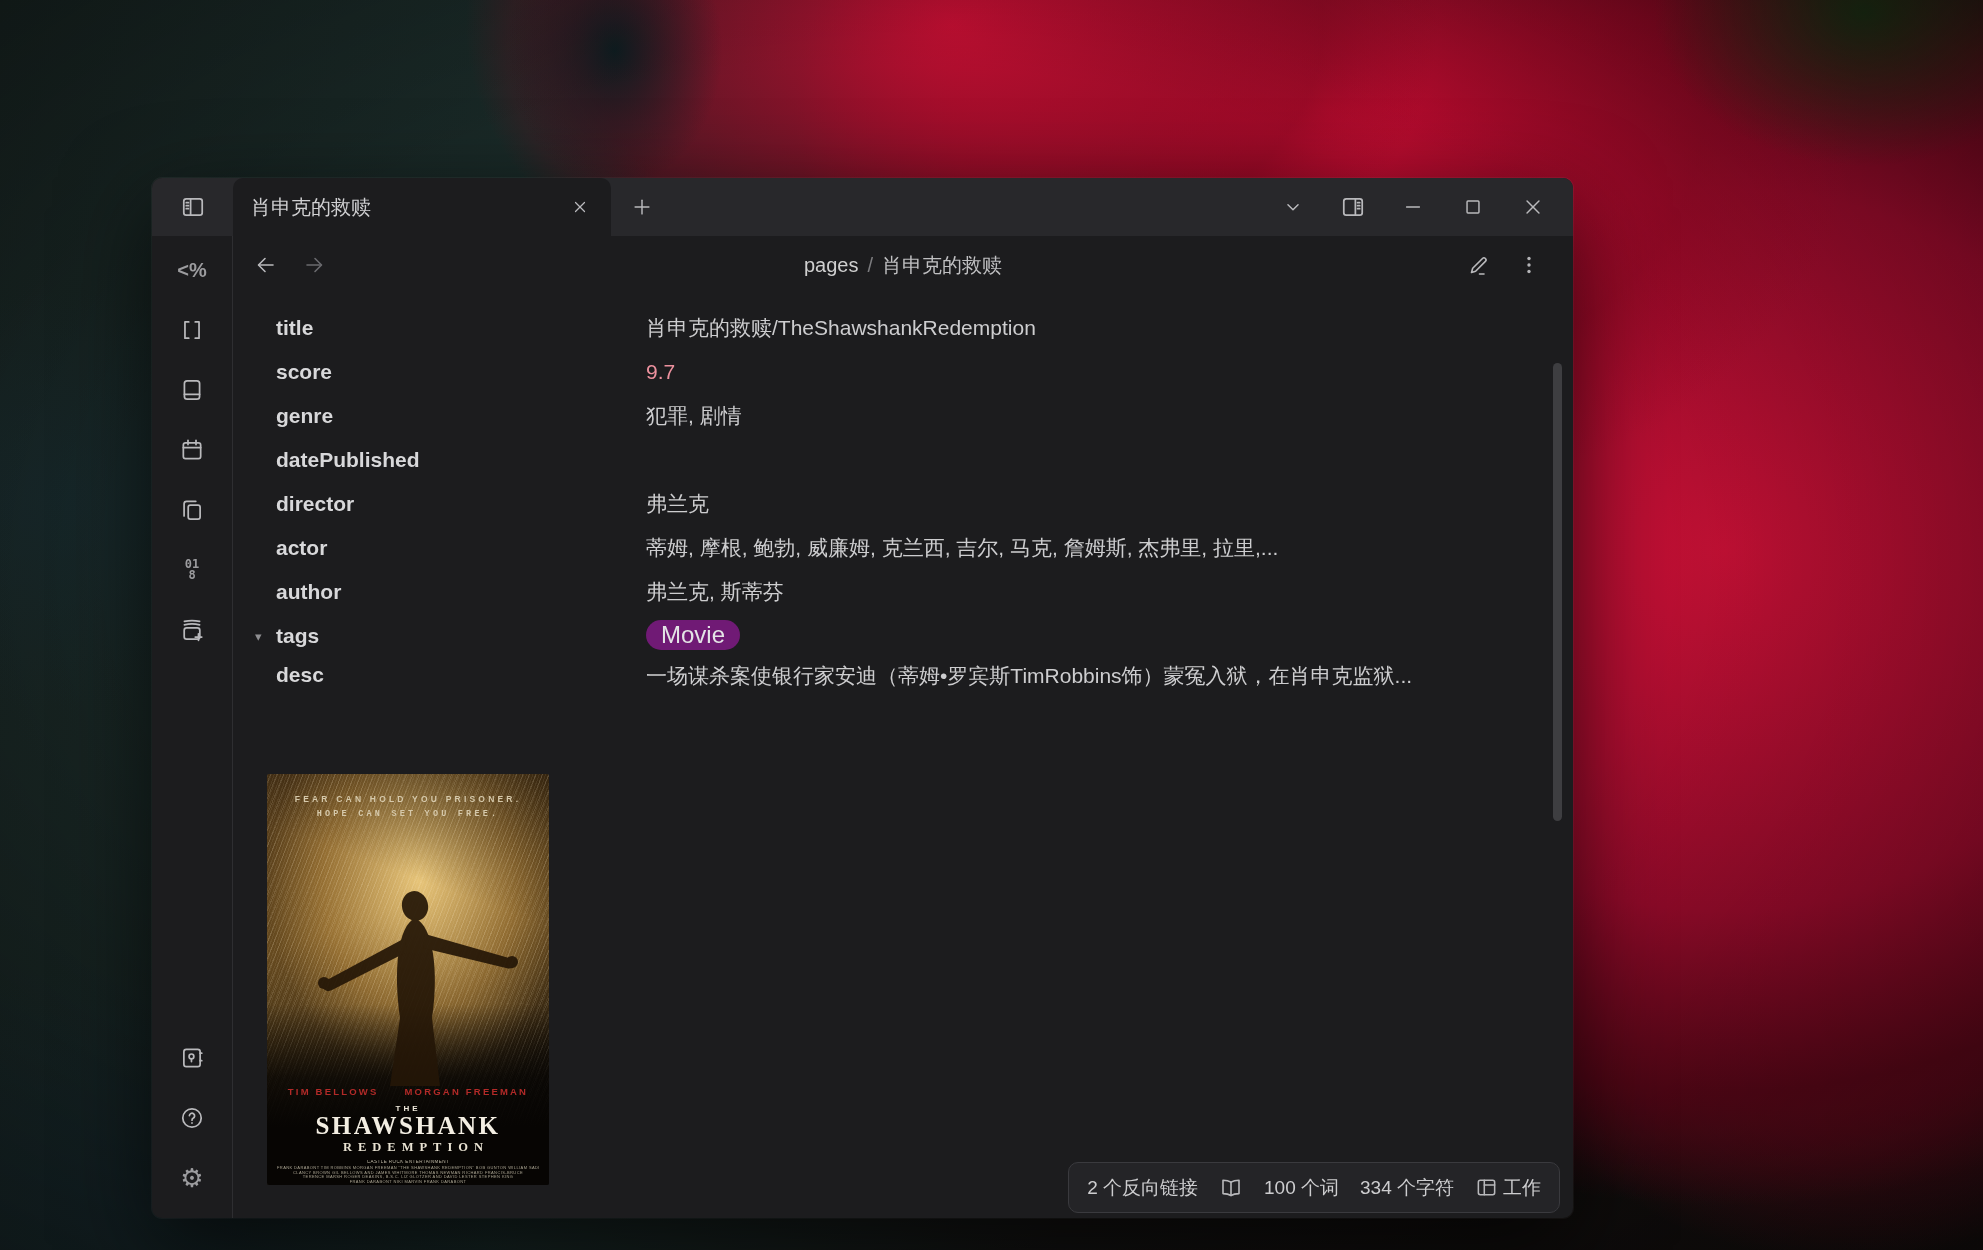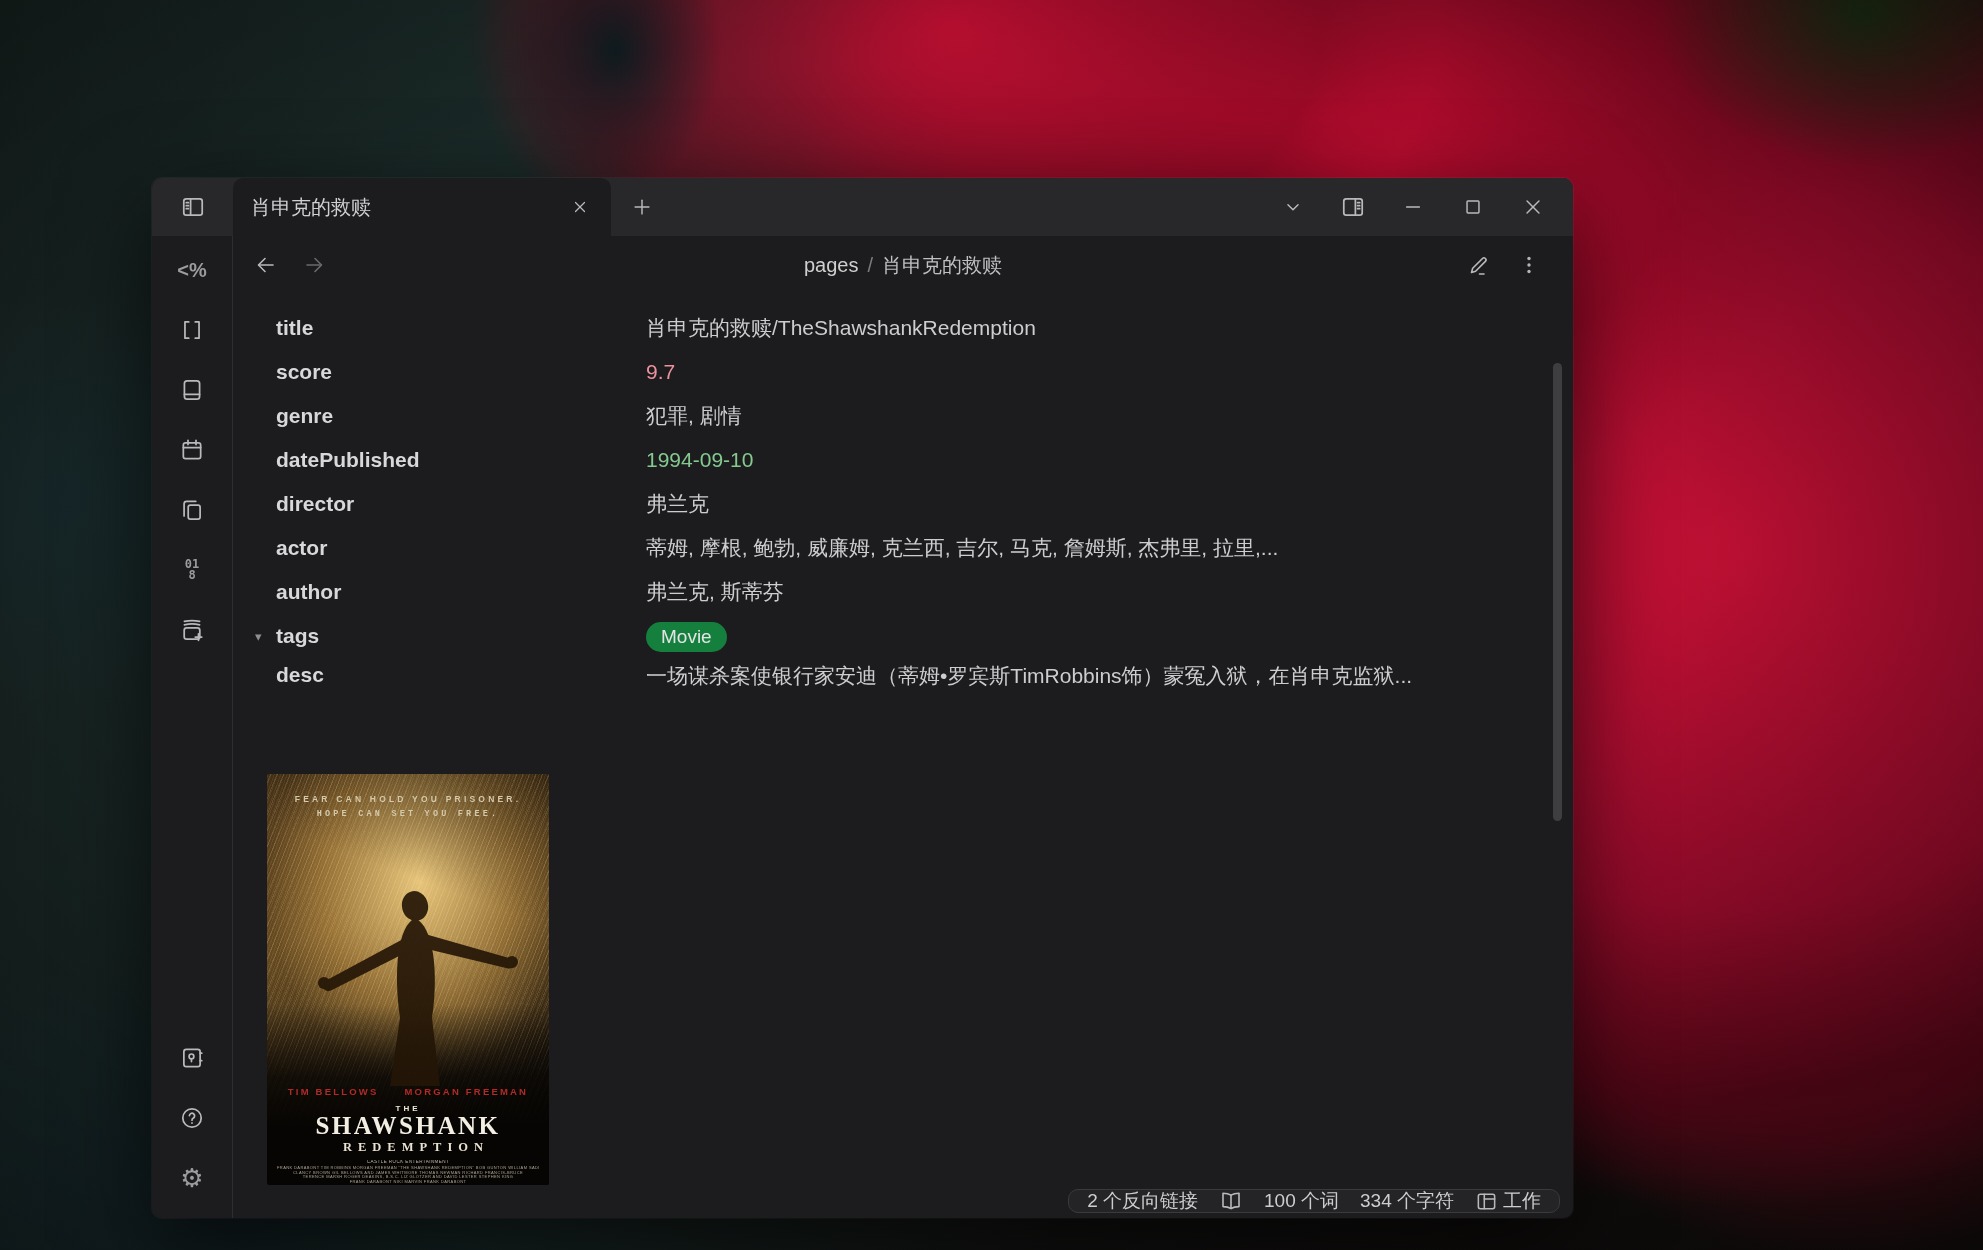--- a/index.html
+++ b/index.html
@@ -315,7 +315,6 @@
         </div>
         <div class="attr-row">
           <div class="attr-label">datePublished</div>
-          <div class="attr-value val-date">1994-09-10</div>
         </div>
         <div class="attr-row">
           <div class="attr-label">director</div>

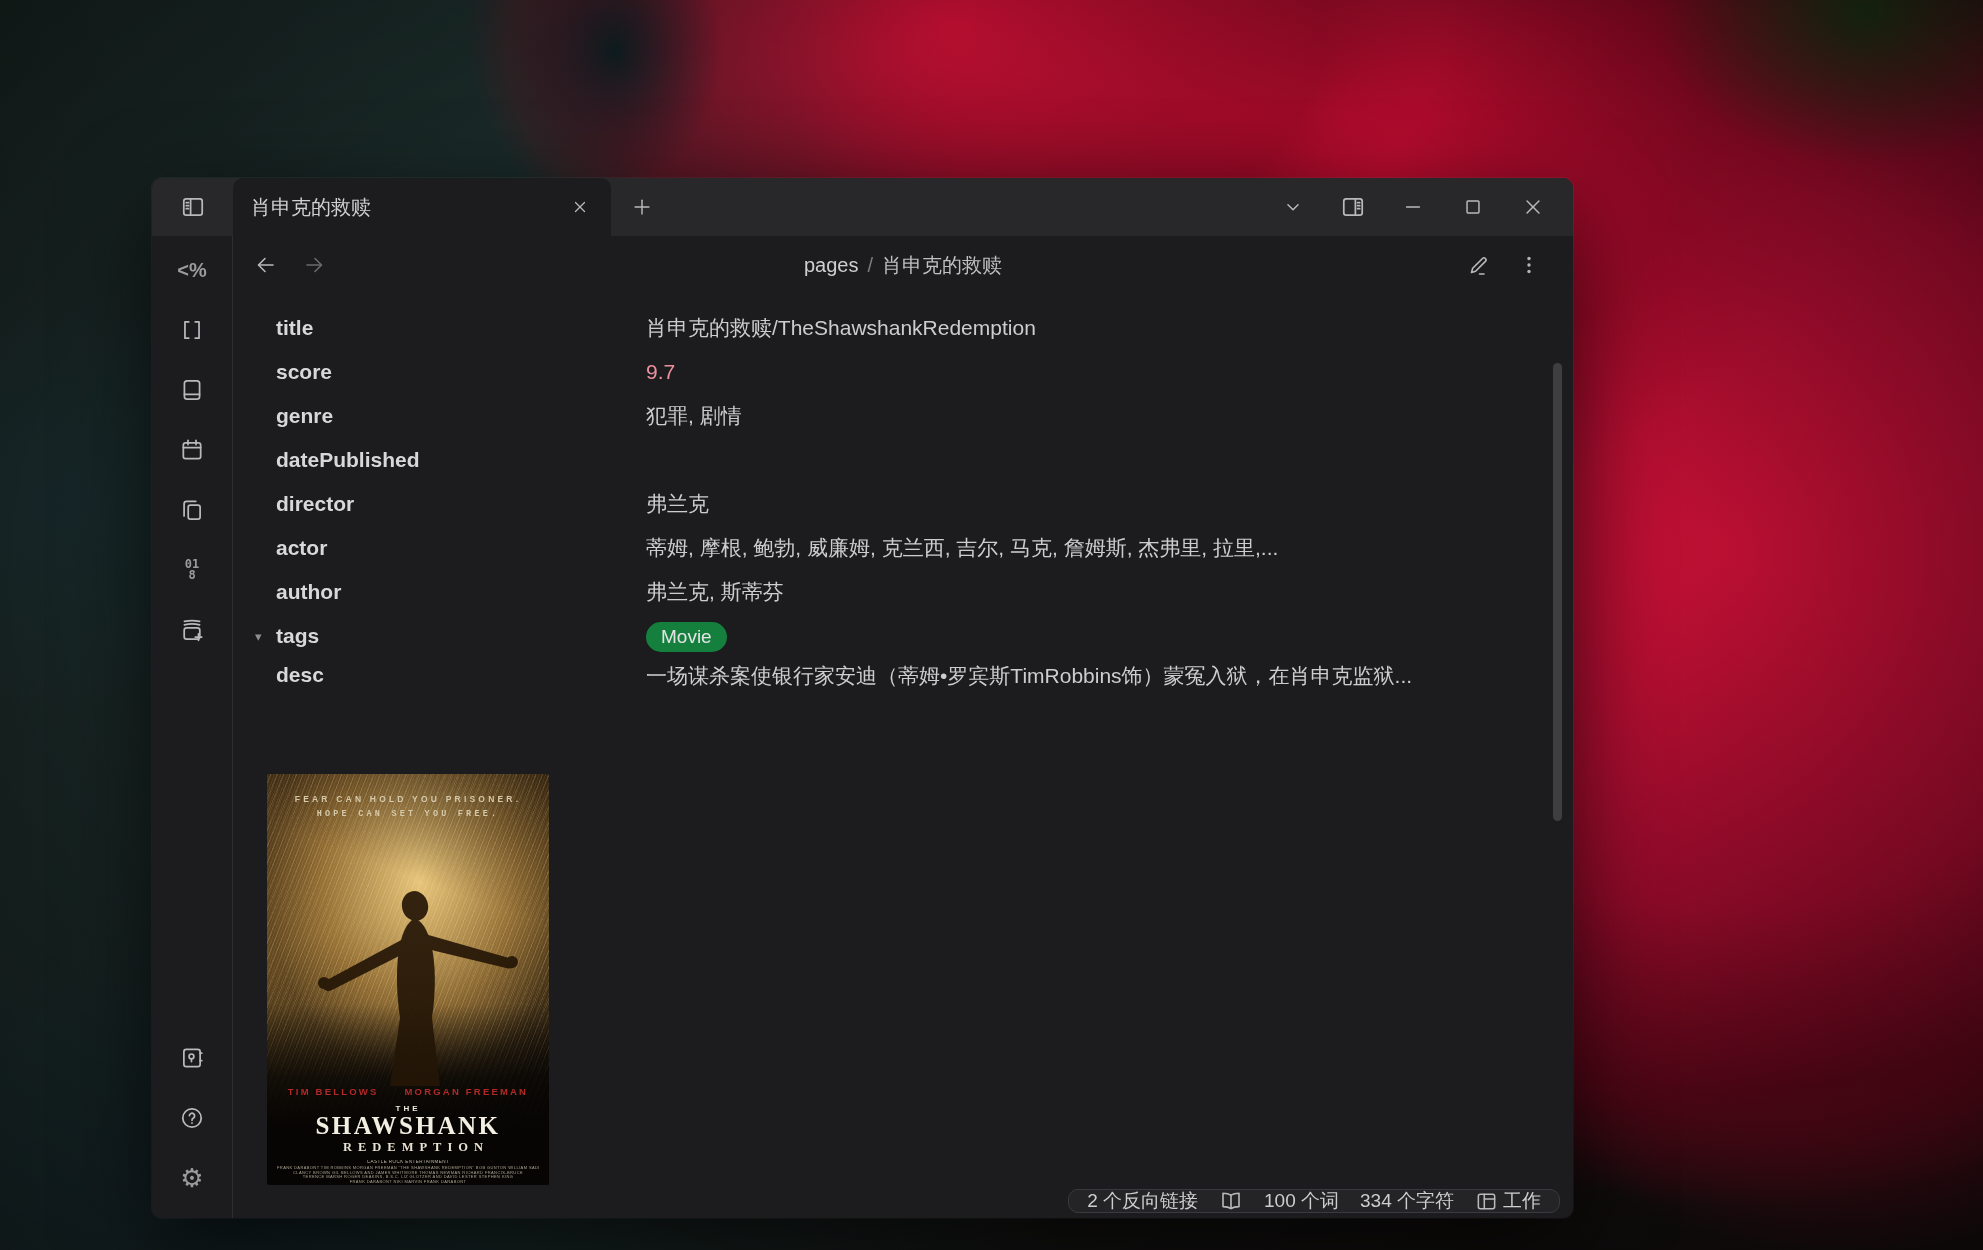--- a/index.html
+++ b/index.html
@@ -81,7 +81,7 @@
   .val-score{color:#ec919e;}
   .val-date{color:#84c98f;}
   .tag-caret{font-size:13px;color:#8f8f92;margin-right:8px;margin-left:-21px;width:13px;display:inline-block;}
-  .chip{display:inline-block;background:#15803d;color:#e4e4e6;font-size:19px;line-height:30px;padding:0 15px;border-radius:16px;}
+  .chip{display:inline-block;background:#701a75;color:#e4e4e6;font-size:24px;line-height:30px;padding:0 15px;border-radius:16px;}
   
   .scroll-thumb{position:absolute;right:11px;top:127px;width:9px;height:458px;border-radius:5px;background:#3e3e41;}
   

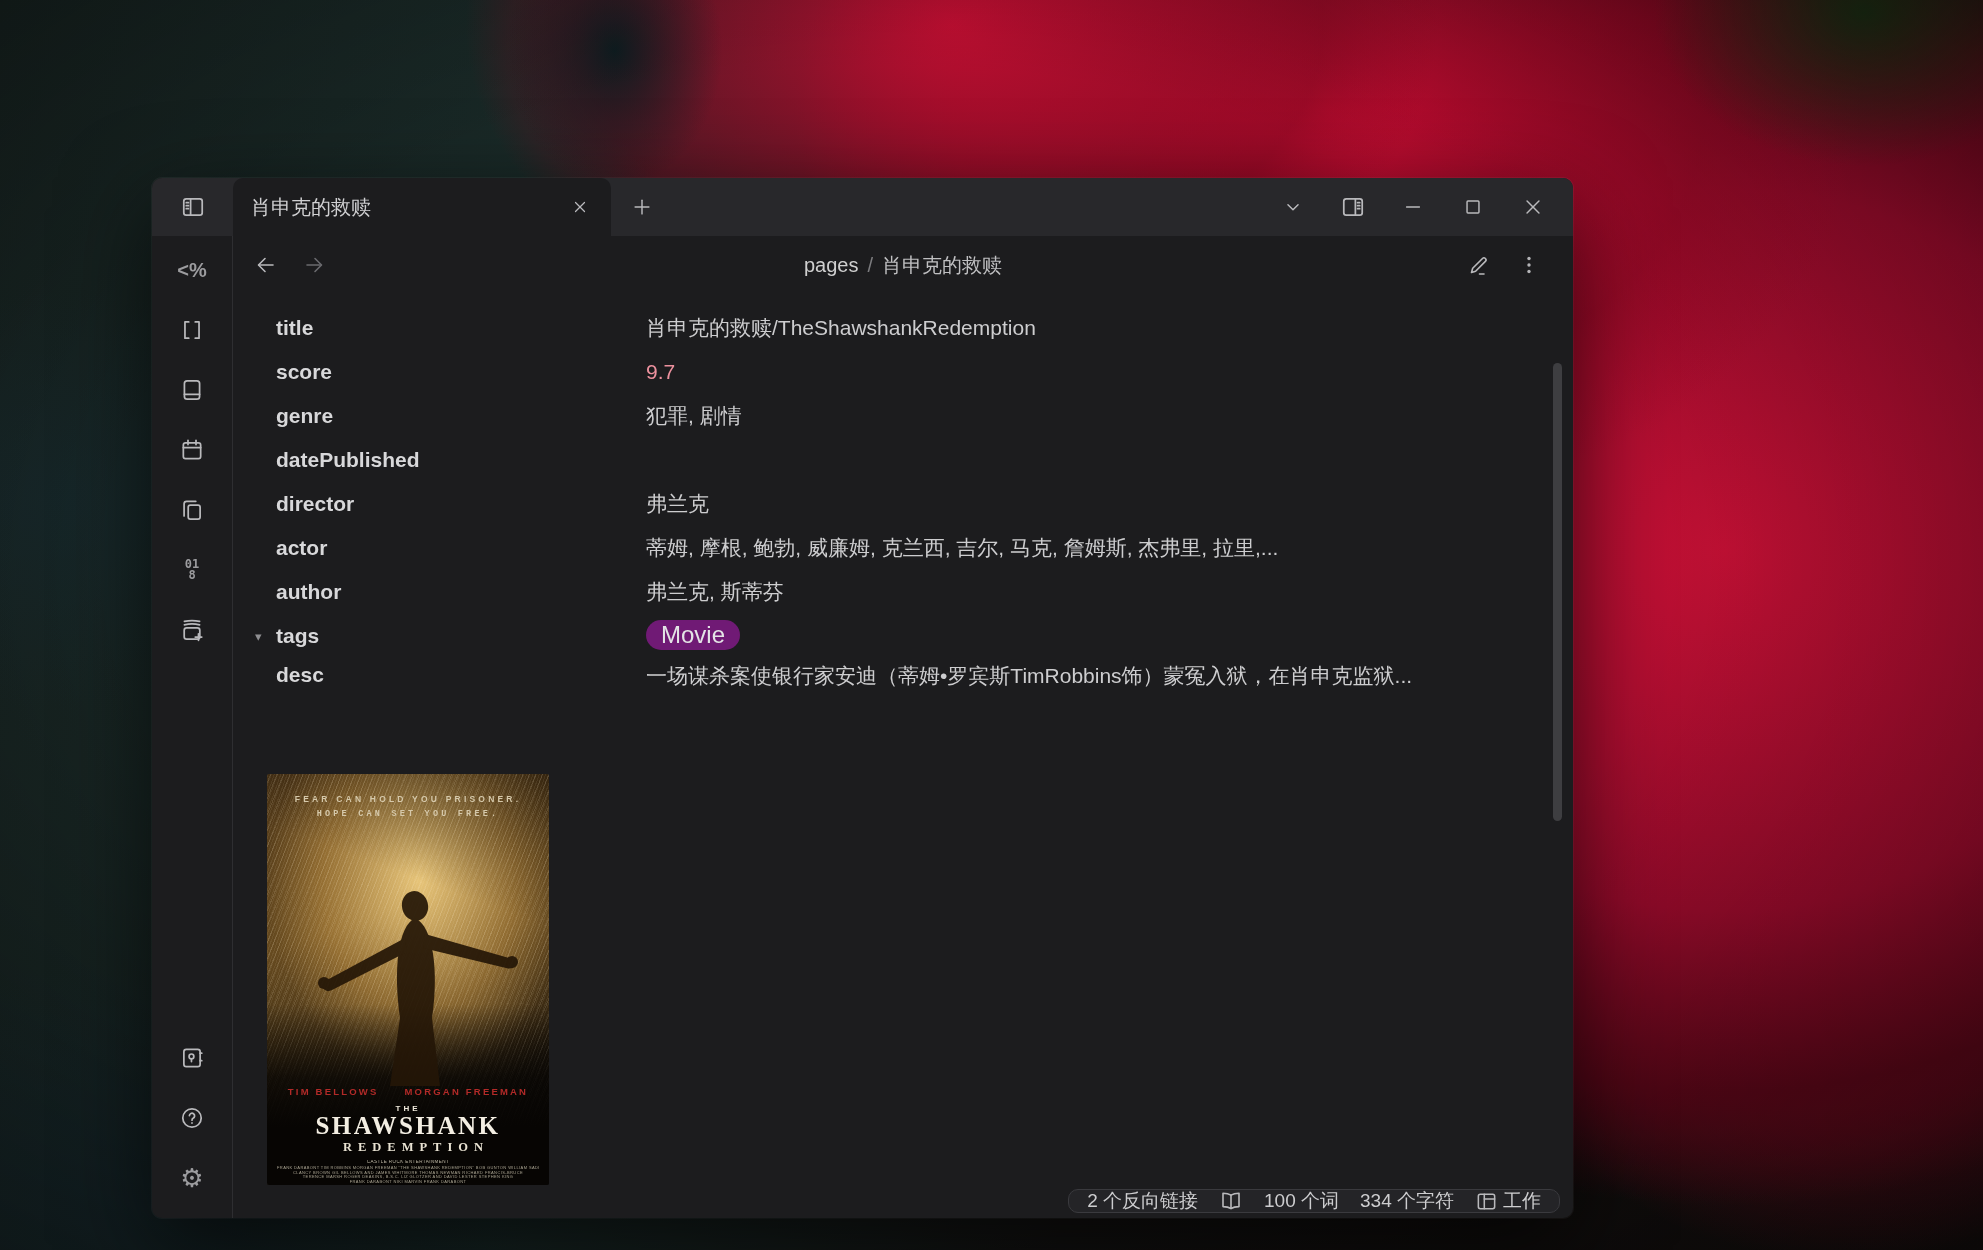--- a/index.html
+++ b/index.html
@@ -116,7 +116,7 @@
   .p-credits div:first-child{font-size:4.6px;margin-bottom:1px;color:#bdb7a4;}
   
   .statusbar{
-    position:absolute;right:13px;bottom:5px;height:24px;box-sizing:border-box;
+    position:absolute;right:13px;bottom:5px;height:51px;box-sizing:border-box;
     background:#242427;border:1px solid #3a3a3e;border-radius:10px;
     display:flex;align-items:center;gap:21px;padding:0 18px;
     font-size:19px;color:#cdcdcf;white-space:nowrap;

